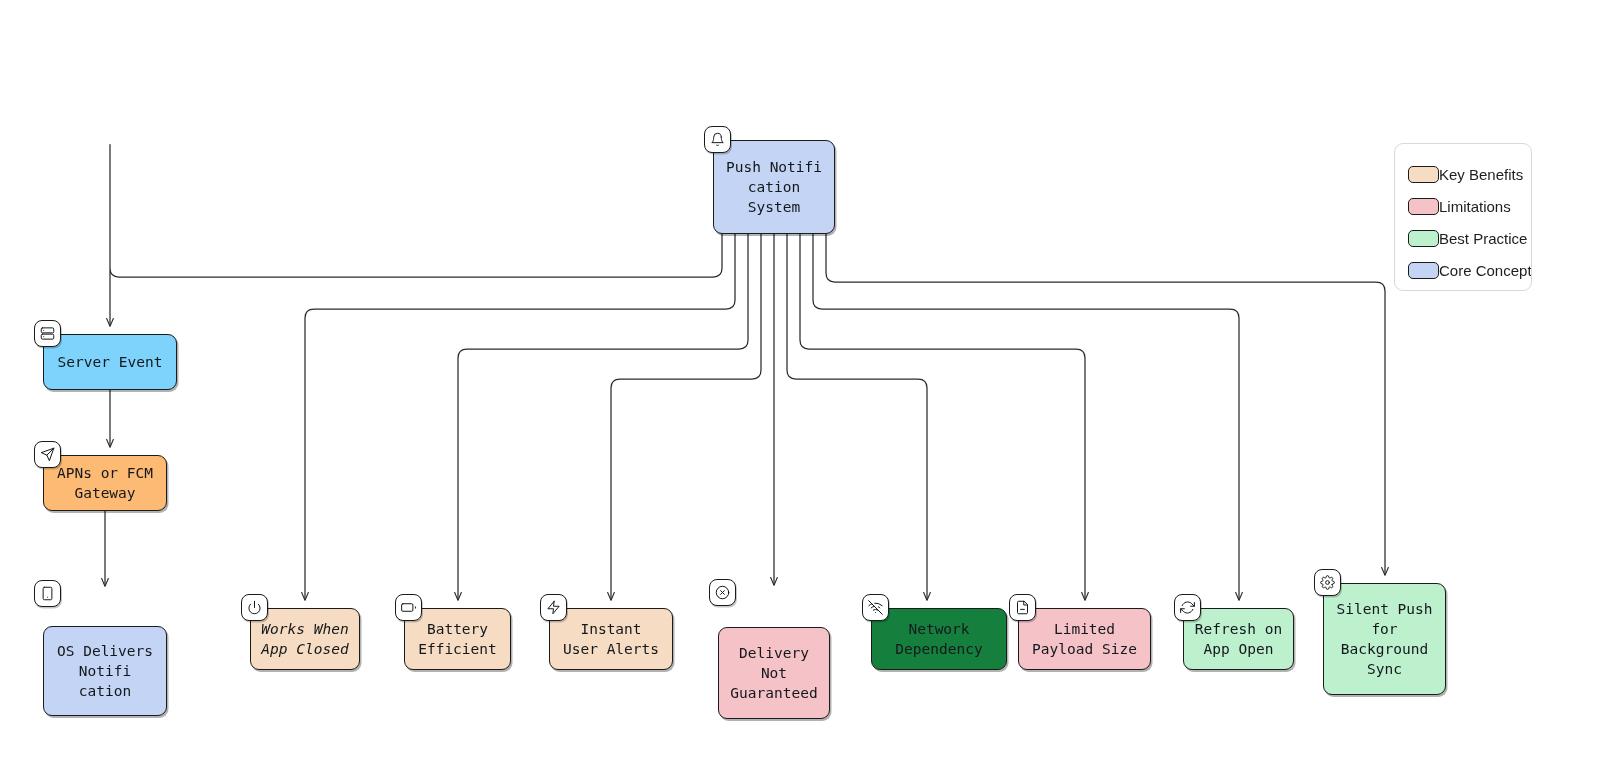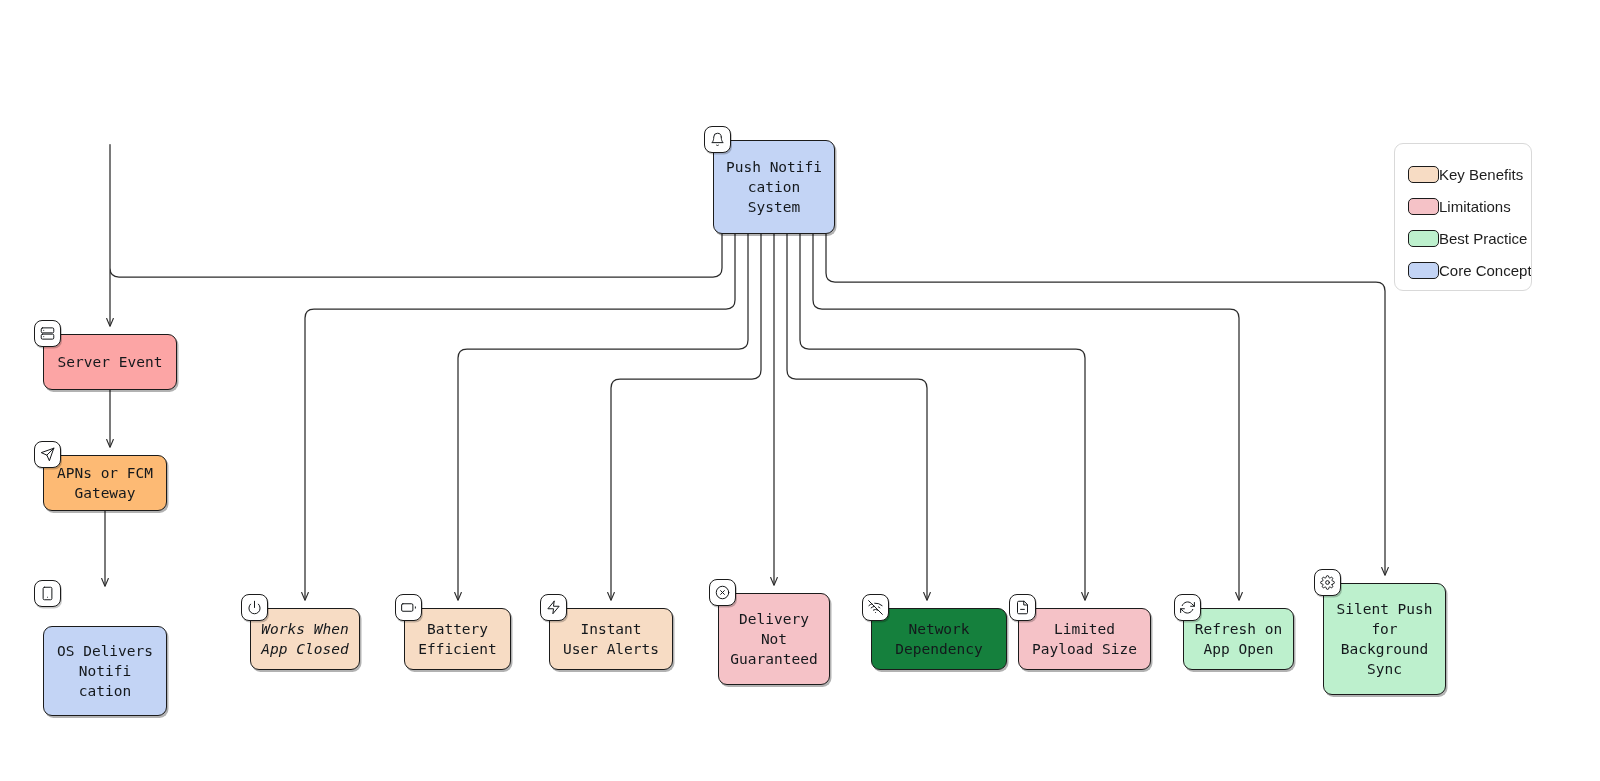--- a/index.html
+++ b/index.html
@@ -139,7 +139,7 @@
           <path d="M13.7 21a2 2 0 0 1-3.4 0"></path>
         </svg>
       </div>
-      <div class="node" style="left: 43px; top: 334px; width: 134px; height: 56px; background: #fca5a5; align-items: center;"><div class="label">Server Event</div></div>
+      <div class="node" style="left: 43px; top: 334px; width: 134px; height: 56px; background: #7dd3fc; align-items: center;"><div class="label">Server Event</div></div>
       <div class="badge" style="left: 34px; top: 320px;">
         <svg width="15" height="15" viewBox="0 0 24 24" fill="none" stroke="#15181b" stroke-width="1.6" stroke-linecap="round" stroke-linejoin="round">
           <rect x="2" y="3" width="20" height="8" rx="2"></rect>

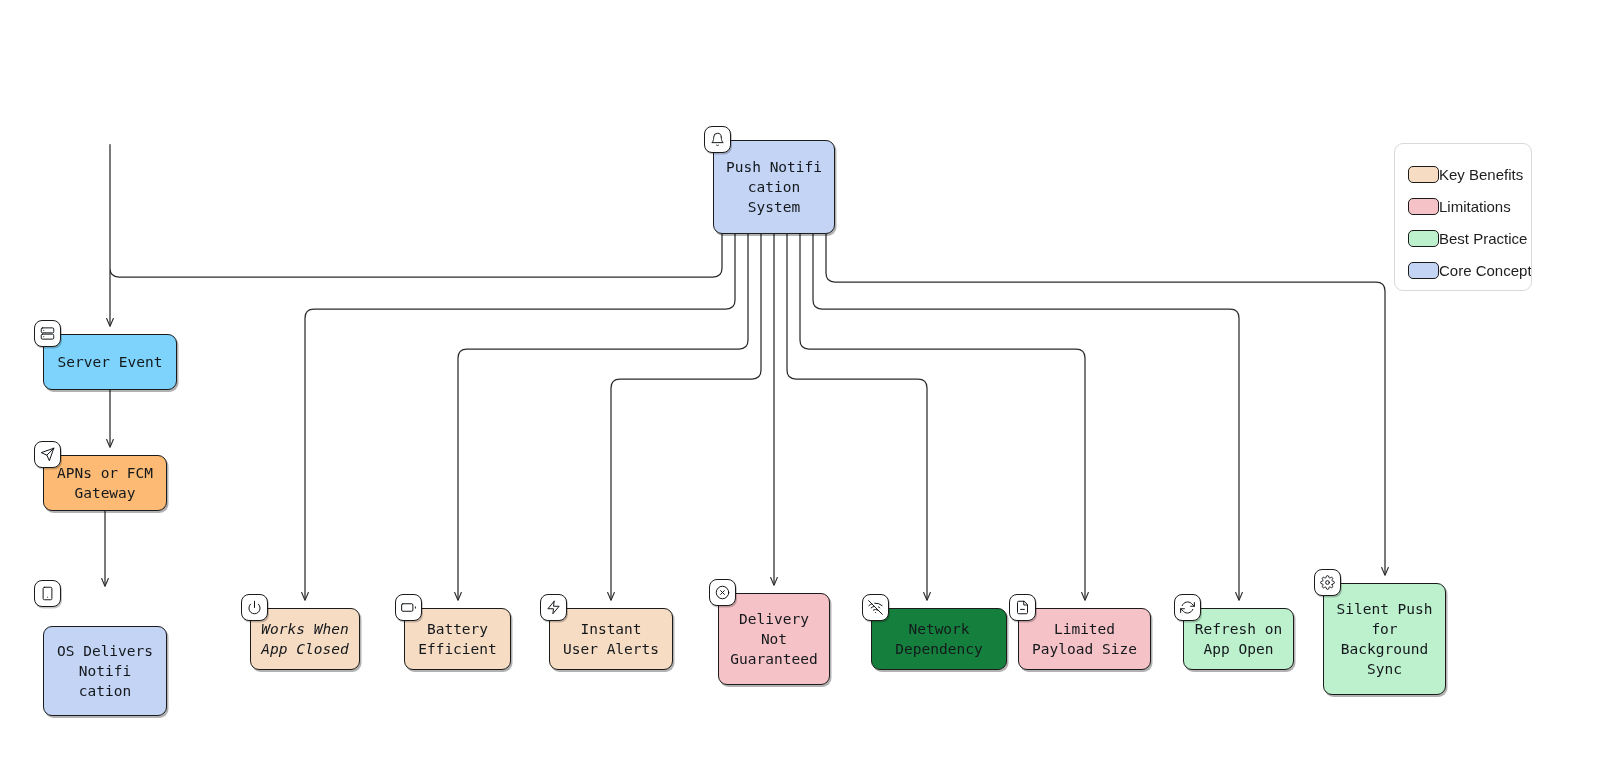--- a/index.html
+++ b/index.html
@@ -188,7 +188,7 @@
           <polygon points="13 2 3 14 12 14 11 22 21 10 12 10 13 2"></polygon>
         </svg>
       </div>
-      <div class="node" style="left: 718px; top: 593px; width: 112px; height: 92px; background: rgb(245, 194, 199);"><div class="label">Delivery
+      <div class="node" style="left: 718px; top: 627px; width: 112px; height: 92px; background: rgb(245, 194, 199);"><div class="label">Delivery
 Not
 Guaranteed</div></div>
       <div class="badge" style="left: 709px; top: 579px;">

